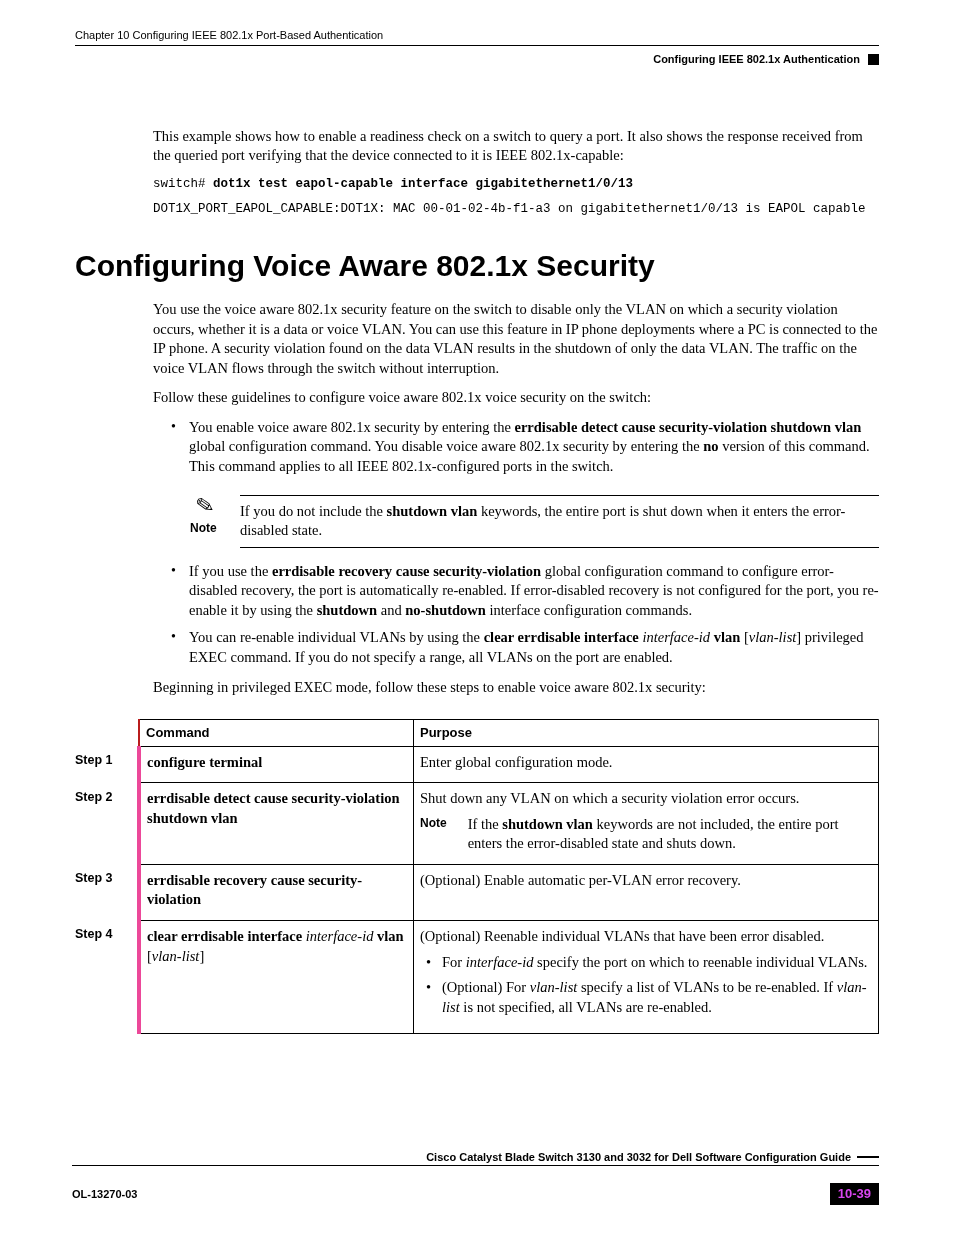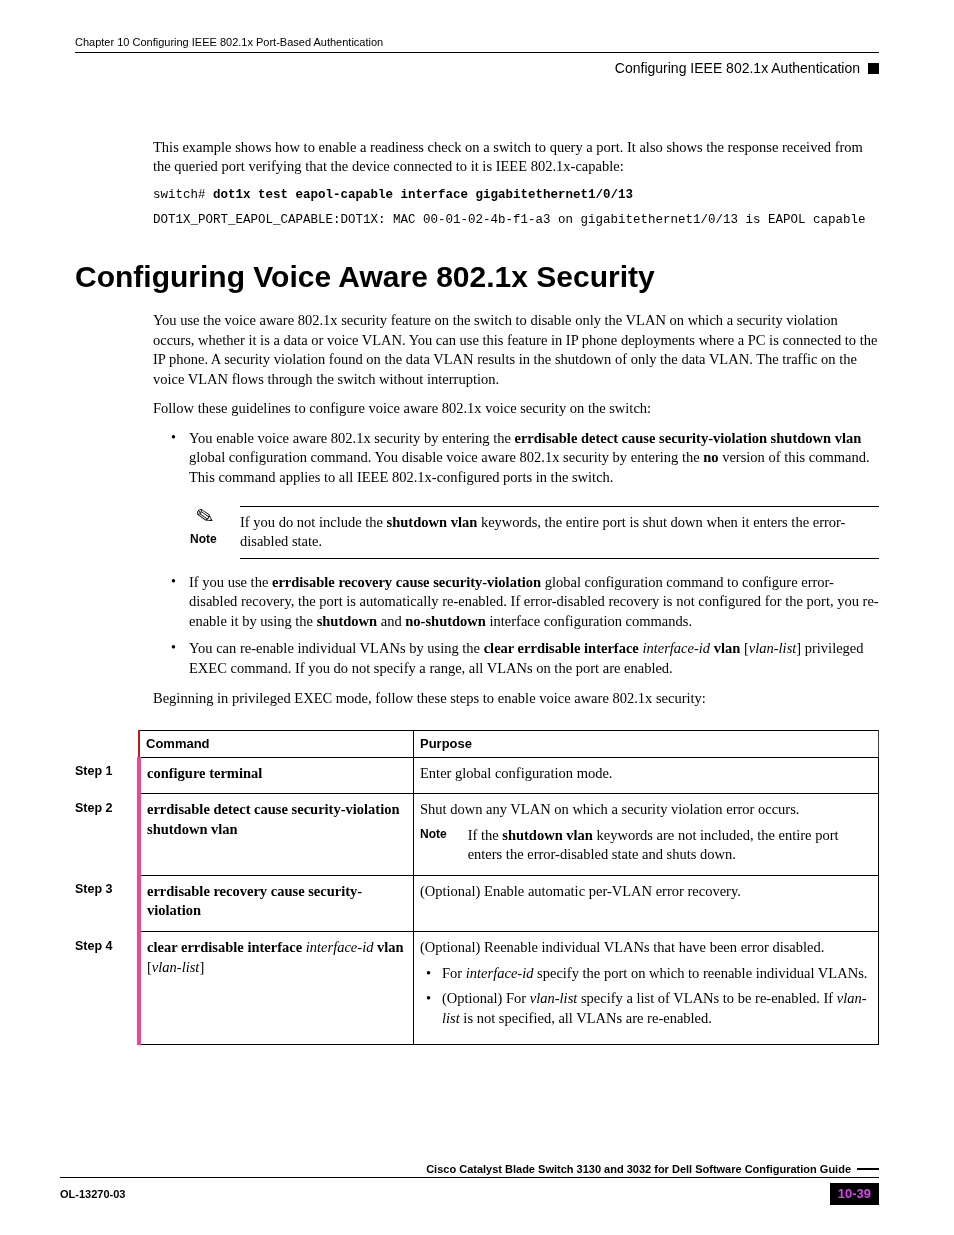--- a/index.html
+++ b/index.html
@@ -17,7 +17,7 @@
     height: 1235px;
     position: relative;
     box-sizing: border-box;
-    padding: 35px 75px 0 75px;
+    padding: 28px 75px 0 75px;
   }
   .header-line {
     display: flex;

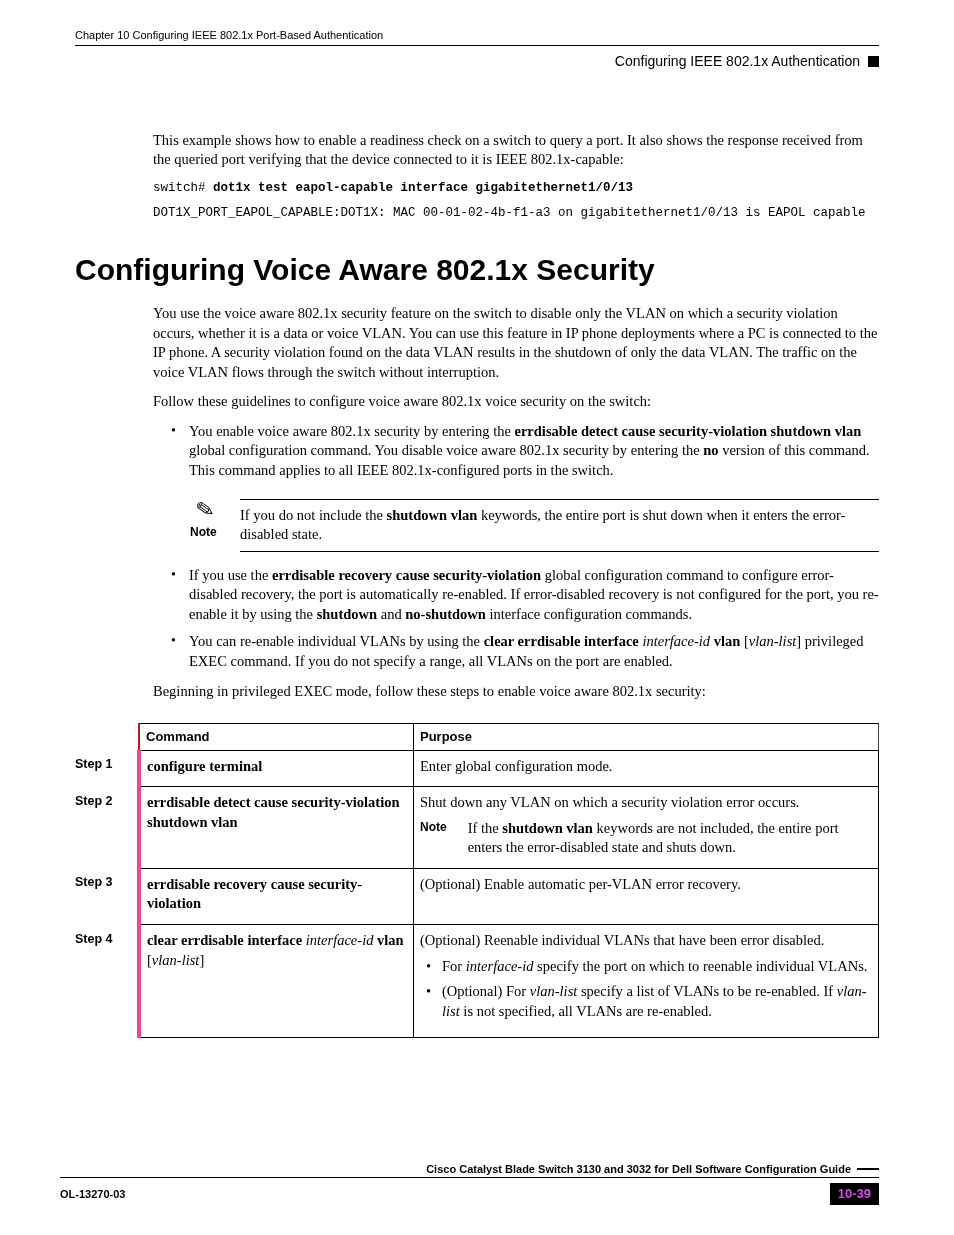--- a/index.html
+++ b/index.html
@@ -35,8 +35,8 @@
     margin-top: 6px;
     gap: 8px;
     font-family: Arial, Helvetica, sans-serif;
-    font-size: 14px;
-    font-weight: normal;
+    font-size: 11px;
+    font-weight: bold;
   }
   .red-square {
     width: 11px; height: 11px; background: #000;

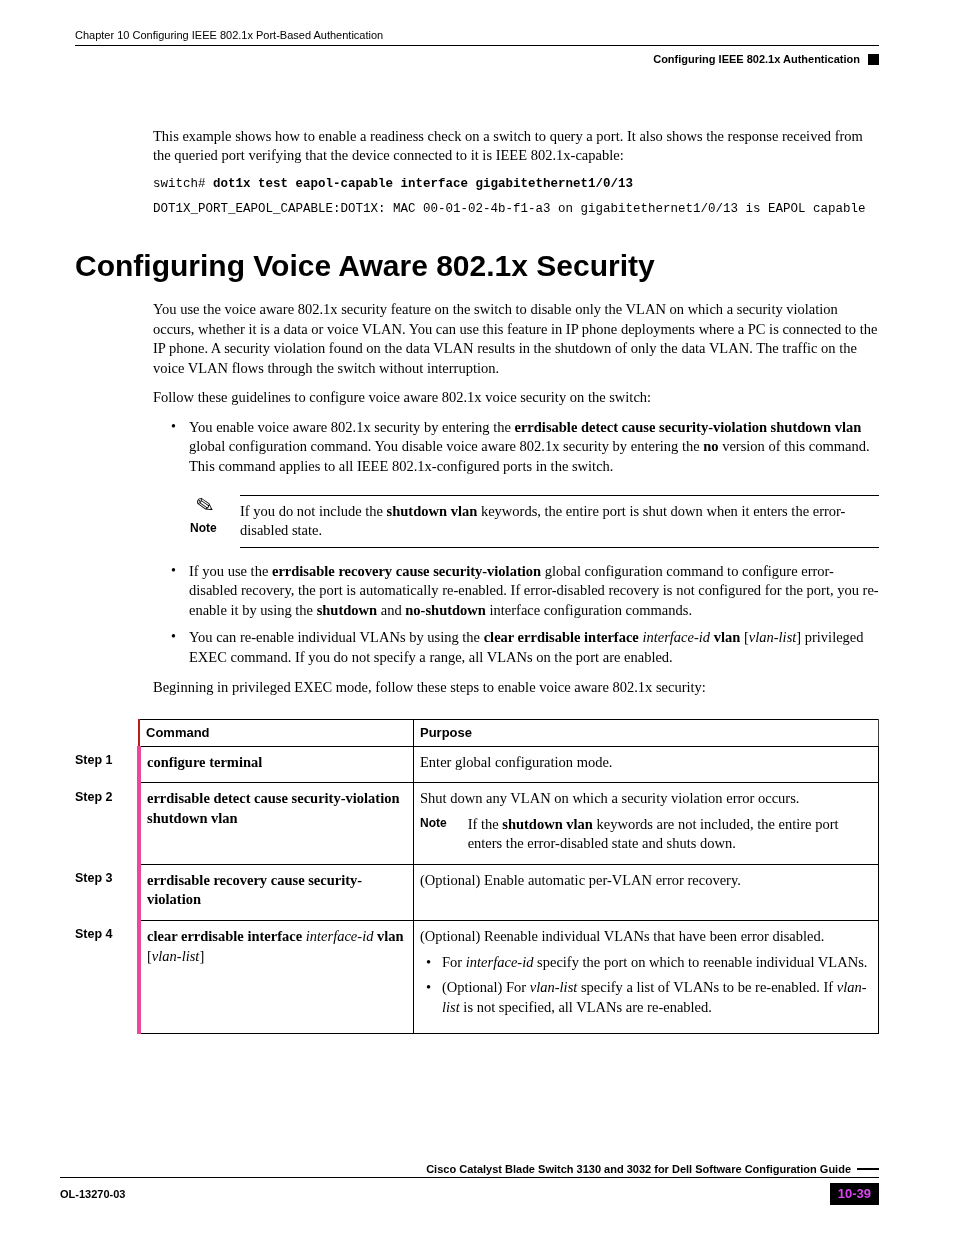--- a/index.html
+++ b/index.html
@@ -193,7 +193,7 @@
   .footer {
     position: absolute;
     bottom: 30px;
-    left: 60px;
+    left: 72px;
     right: 75px;
   }
   .footer-line {

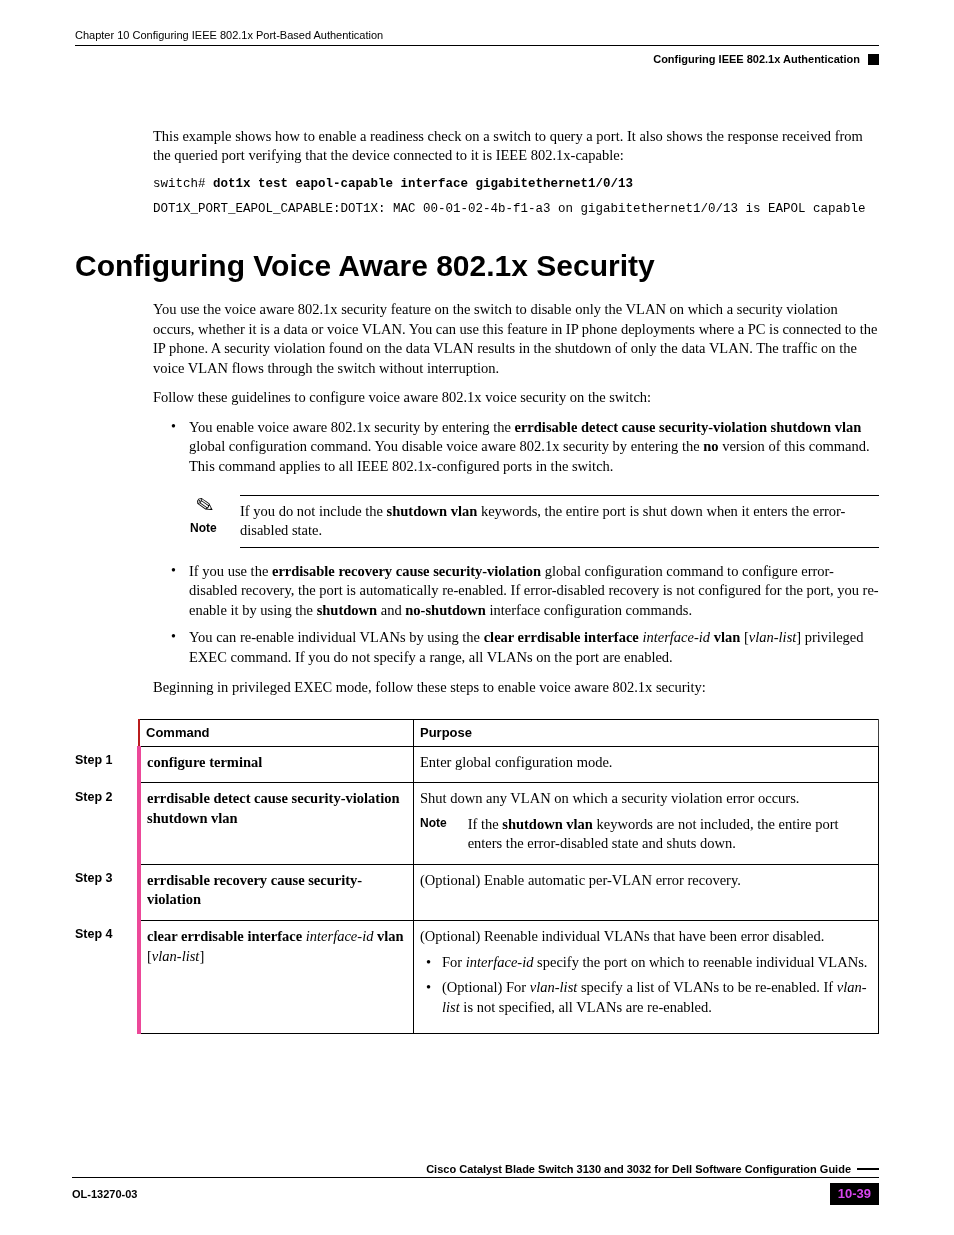--- a/index.html
+++ b/index.html
@@ -209,7 +209,7 @@
     display: flex;
     justify-content: space-between;
     align-items: center;
-    margin-top: 4px;
+    margin-top: 16px;
     font-family: Arial, Helvetica, sans-serif;
     font-size: 11px;
     font-weight: bold;

